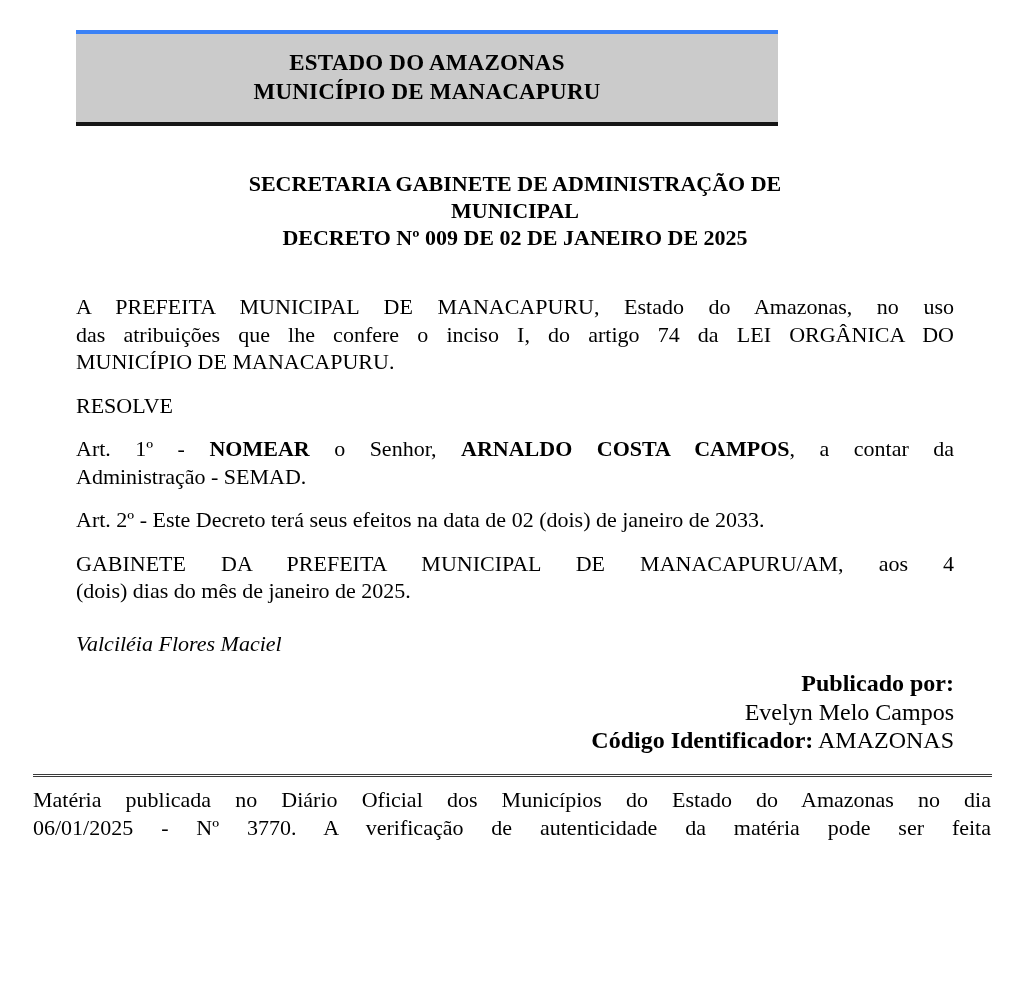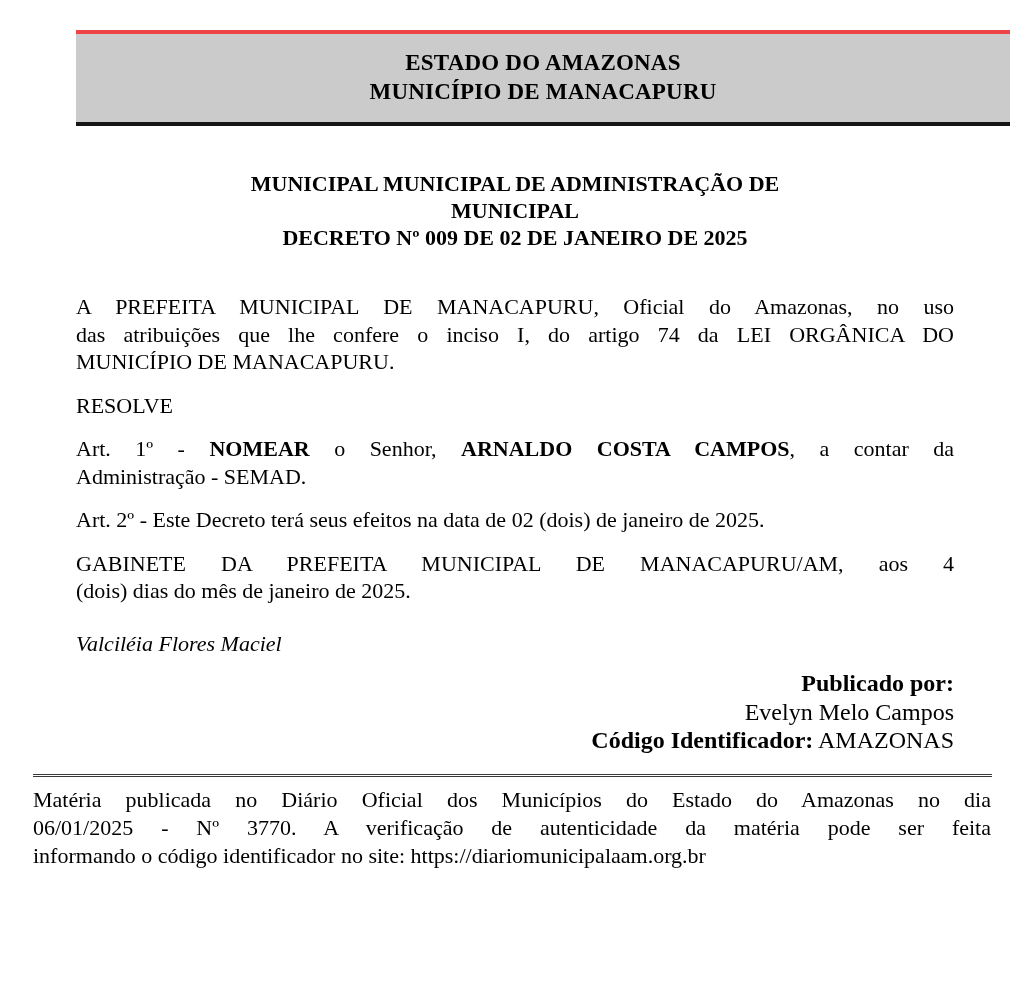--- a/index.html
+++ b/index.html
@@ -27,9 +27,9 @@
   
   .header-box {
     box-sizing: border-box;
-    width: 934px;
+    width: 702px;
     background: #cbcbcb;
-    border-top: 4px solid #ef4444;
+    border-top: 4px solid #3b82f6;
     border-bottom: 4px solid #161616;
     padding: 14px 10px 16px 10px;
     text-align: center;

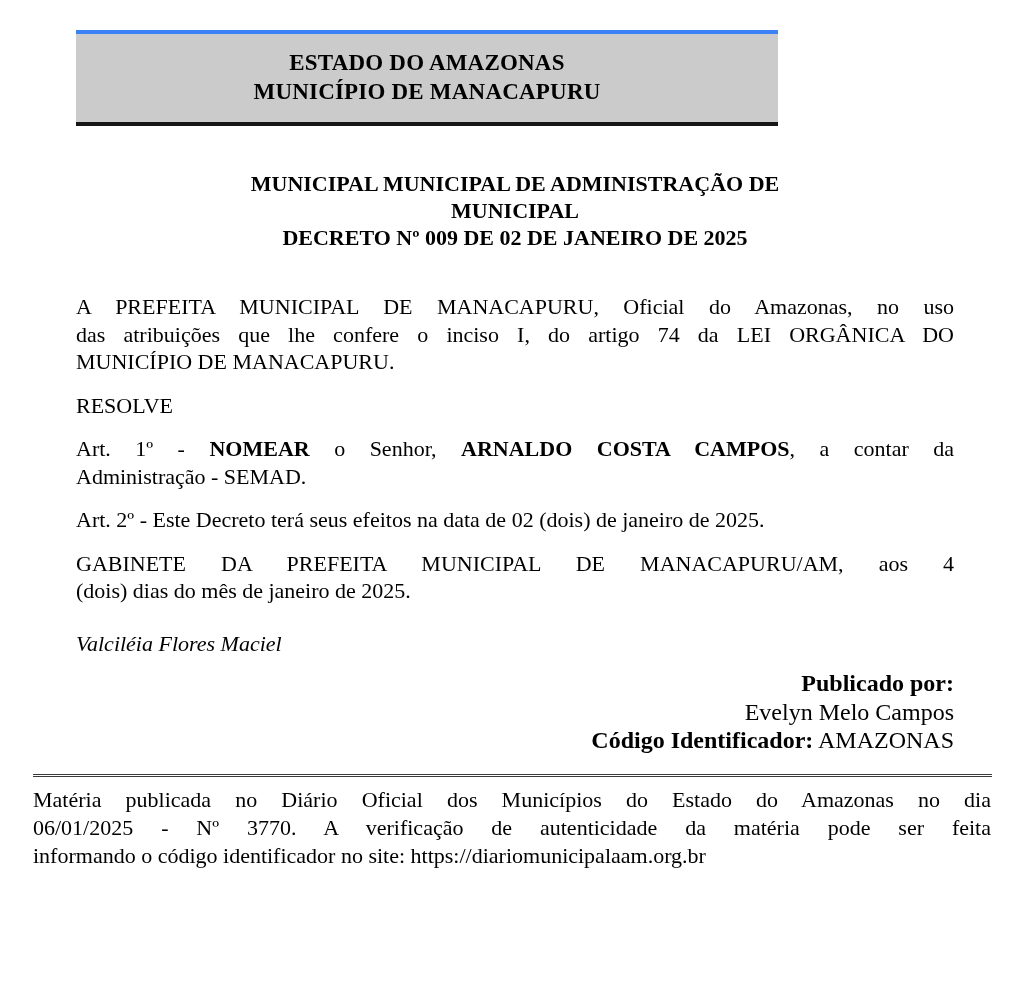--- a/index.html
+++ b/index.html
@@ -98,7 +98,7 @@
     </div>
 
     <div class="doc-title">
-      <div>MUNICIPAL MUNICIPAL DE ADMINISTRAÇÃO DE</div>
+      <div>SECRETARIA GABINETE DE ADMINISTRAÇÃO DE</div>
       <div>MUNICIPAL</div>
       <div>DECRETO Nº 009 DE 02 DE JANEIRO DE 2025</div>
     </div>

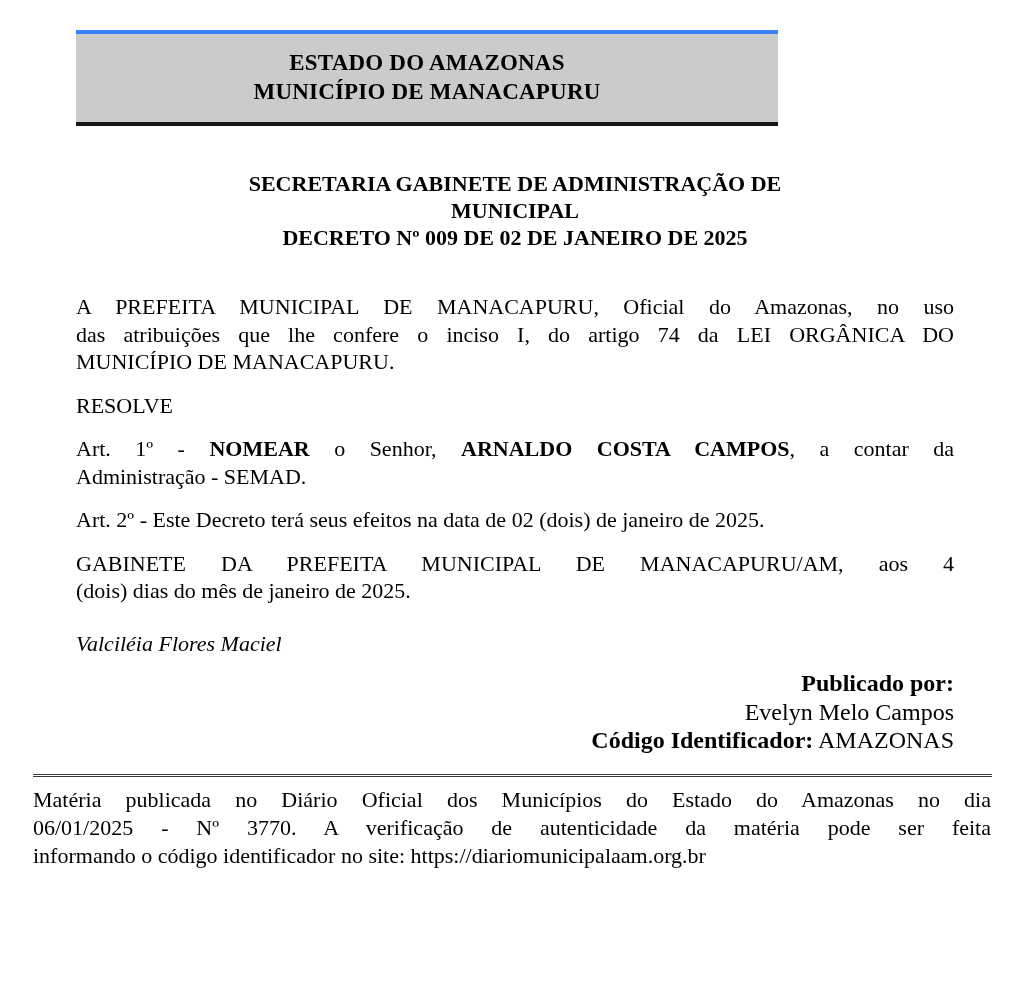--- a/index.html
+++ b/index.html
@@ -106,7 +106,7 @@
     <div class="body-text">
 
       <div class="para first">
-        <div class="jl">A PREFEITA MUNICIPAL DE MANACAPURU, Oficial do Amazonas, no uso</div>
+        <div class="jl">A PREFEITA MUNICIPAL DE MANACAPURU, Estado do Amazonas, no uso</div>
         <div class="jl">das atribuições que lhe confere o inciso I, do artigo 74 da LEI ORGÂNICA DO</div>
         <div class="ll">MUNICÍPIO DE MANACAPURU.</div>
       </div>

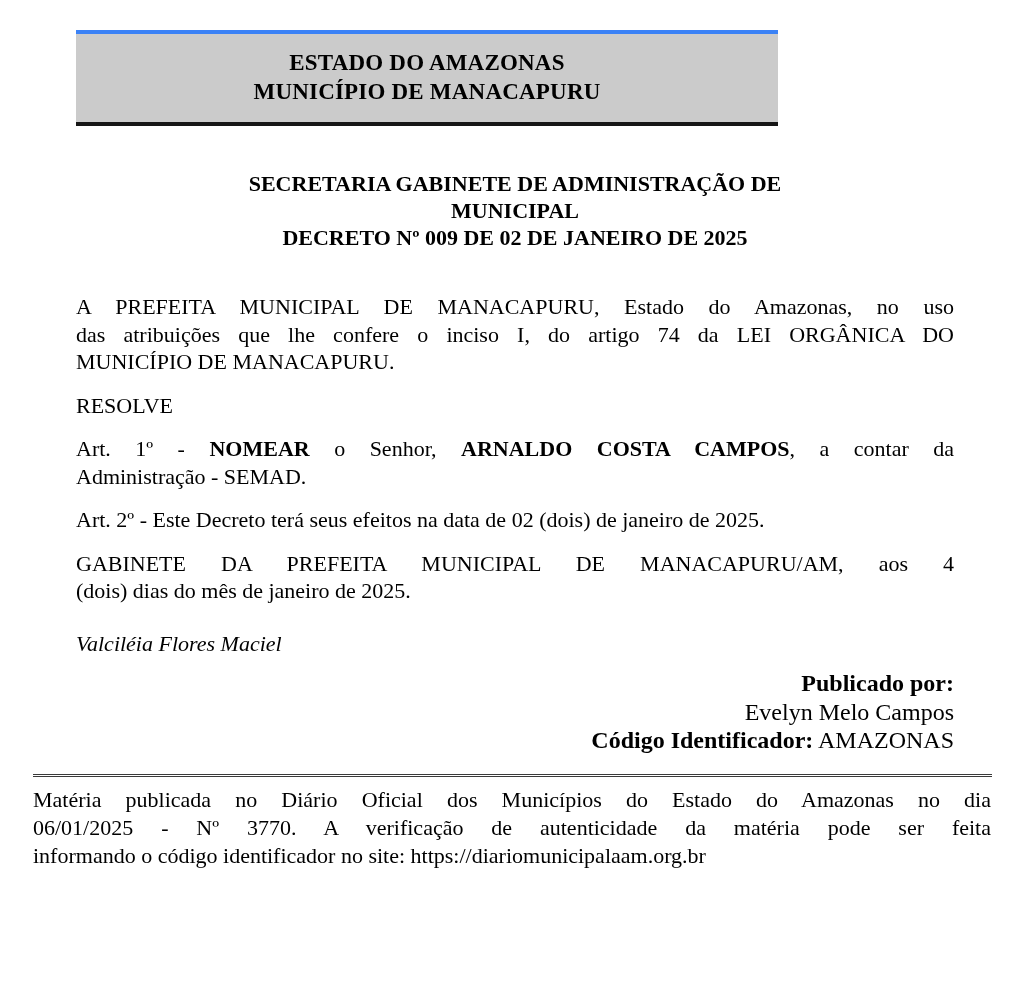--- a/index.html
+++ b/index.html
@@ -121,7 +121,7 @@
       </div>
 
       <div class="para">
-        <div class="ll">Art. 2º - Este Decreto terá seus efeitos na data de 02 (dois) de janeiro de 2025.</div>
+        <div class="ll">Art. 2º - Este Decreto terá seus efeitos na data de 02 (dois) de janeiro de 2033.</div>
       </div>
 
       <div class="para">

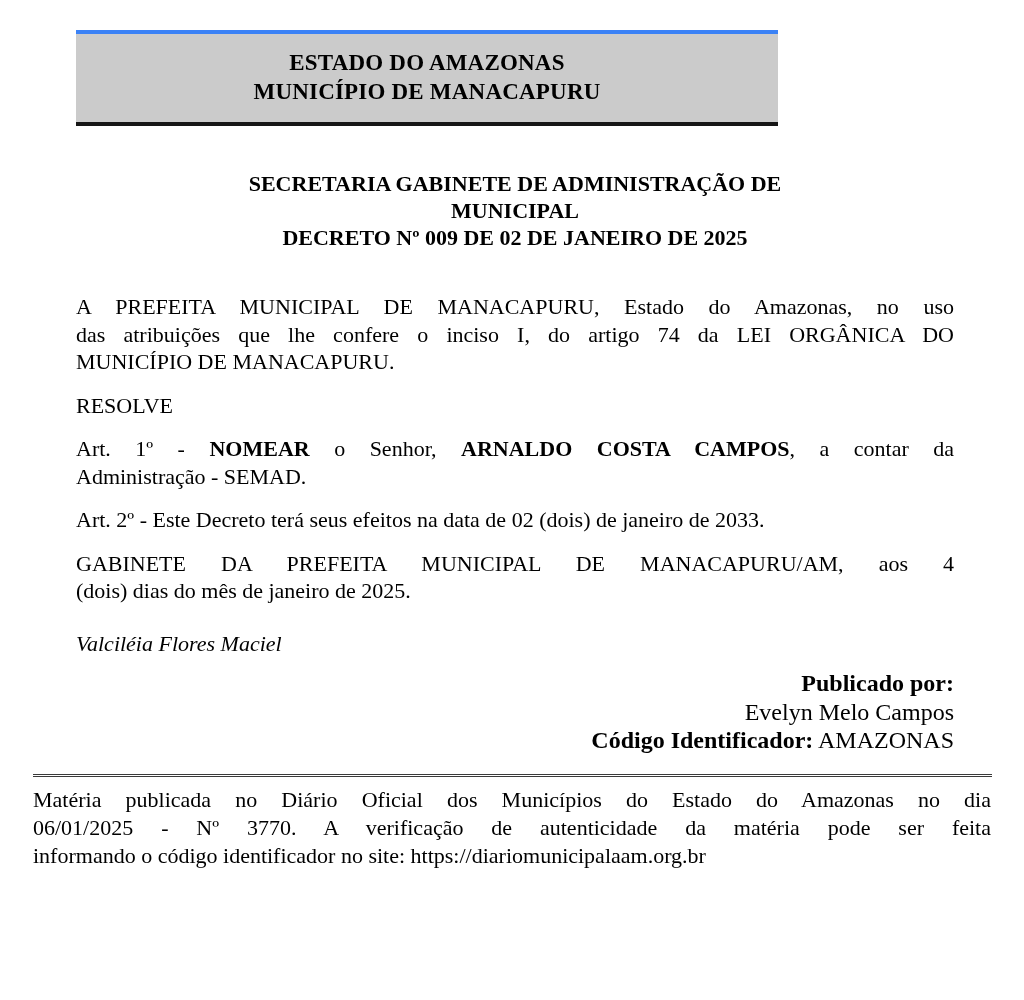--- a/index.html
+++ b/index.html
@@ -145,7 +145,6 @@
   <div class="footer">
     <div class="jl">Matéria publicada no Diário Oficial dos Municípios do Estado do Amazonas no dia</div>
     <div class="jl">06/01/2025 - Nº 3770. A verificação de autenticidade da matéria pode ser feita</div>
-    <div class="ll">informando o código identificador no site: https://diariomunicipalaam.org.br</div>
   </div>
 
 </div>

